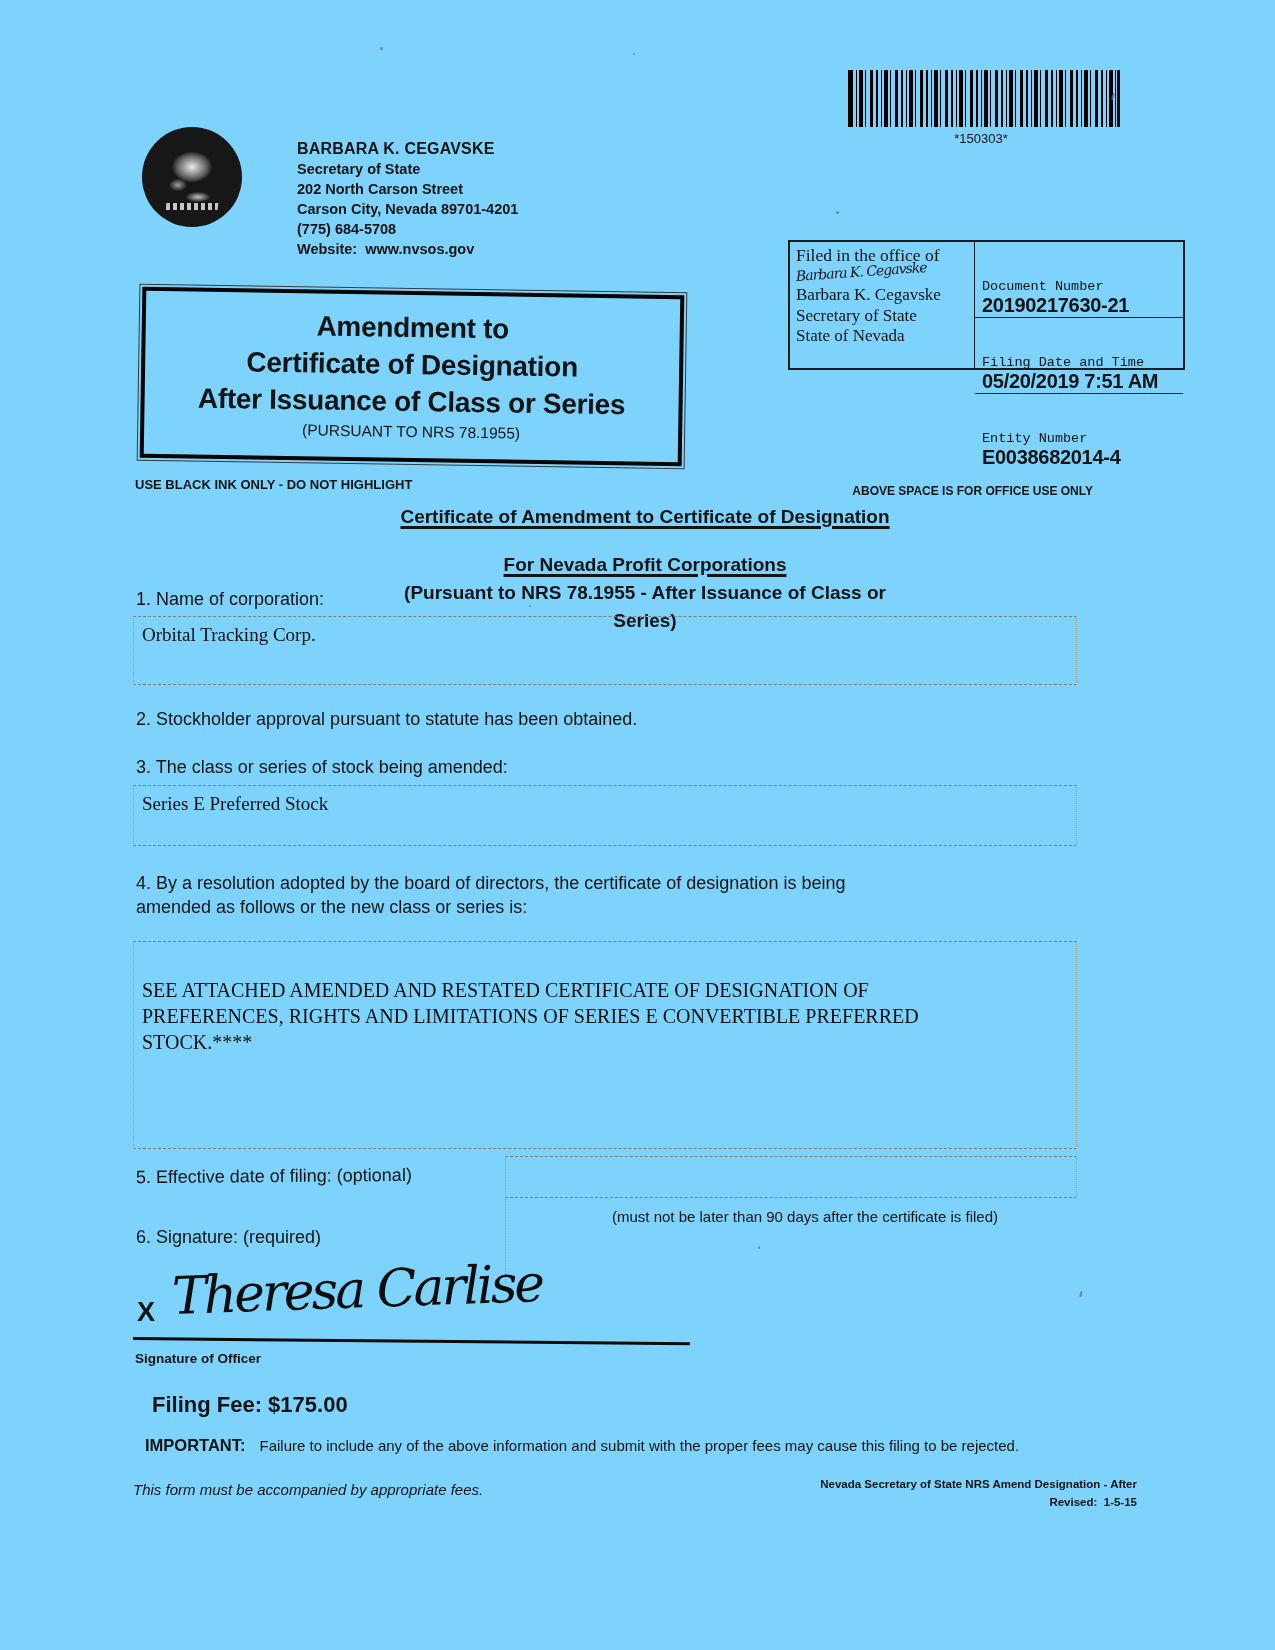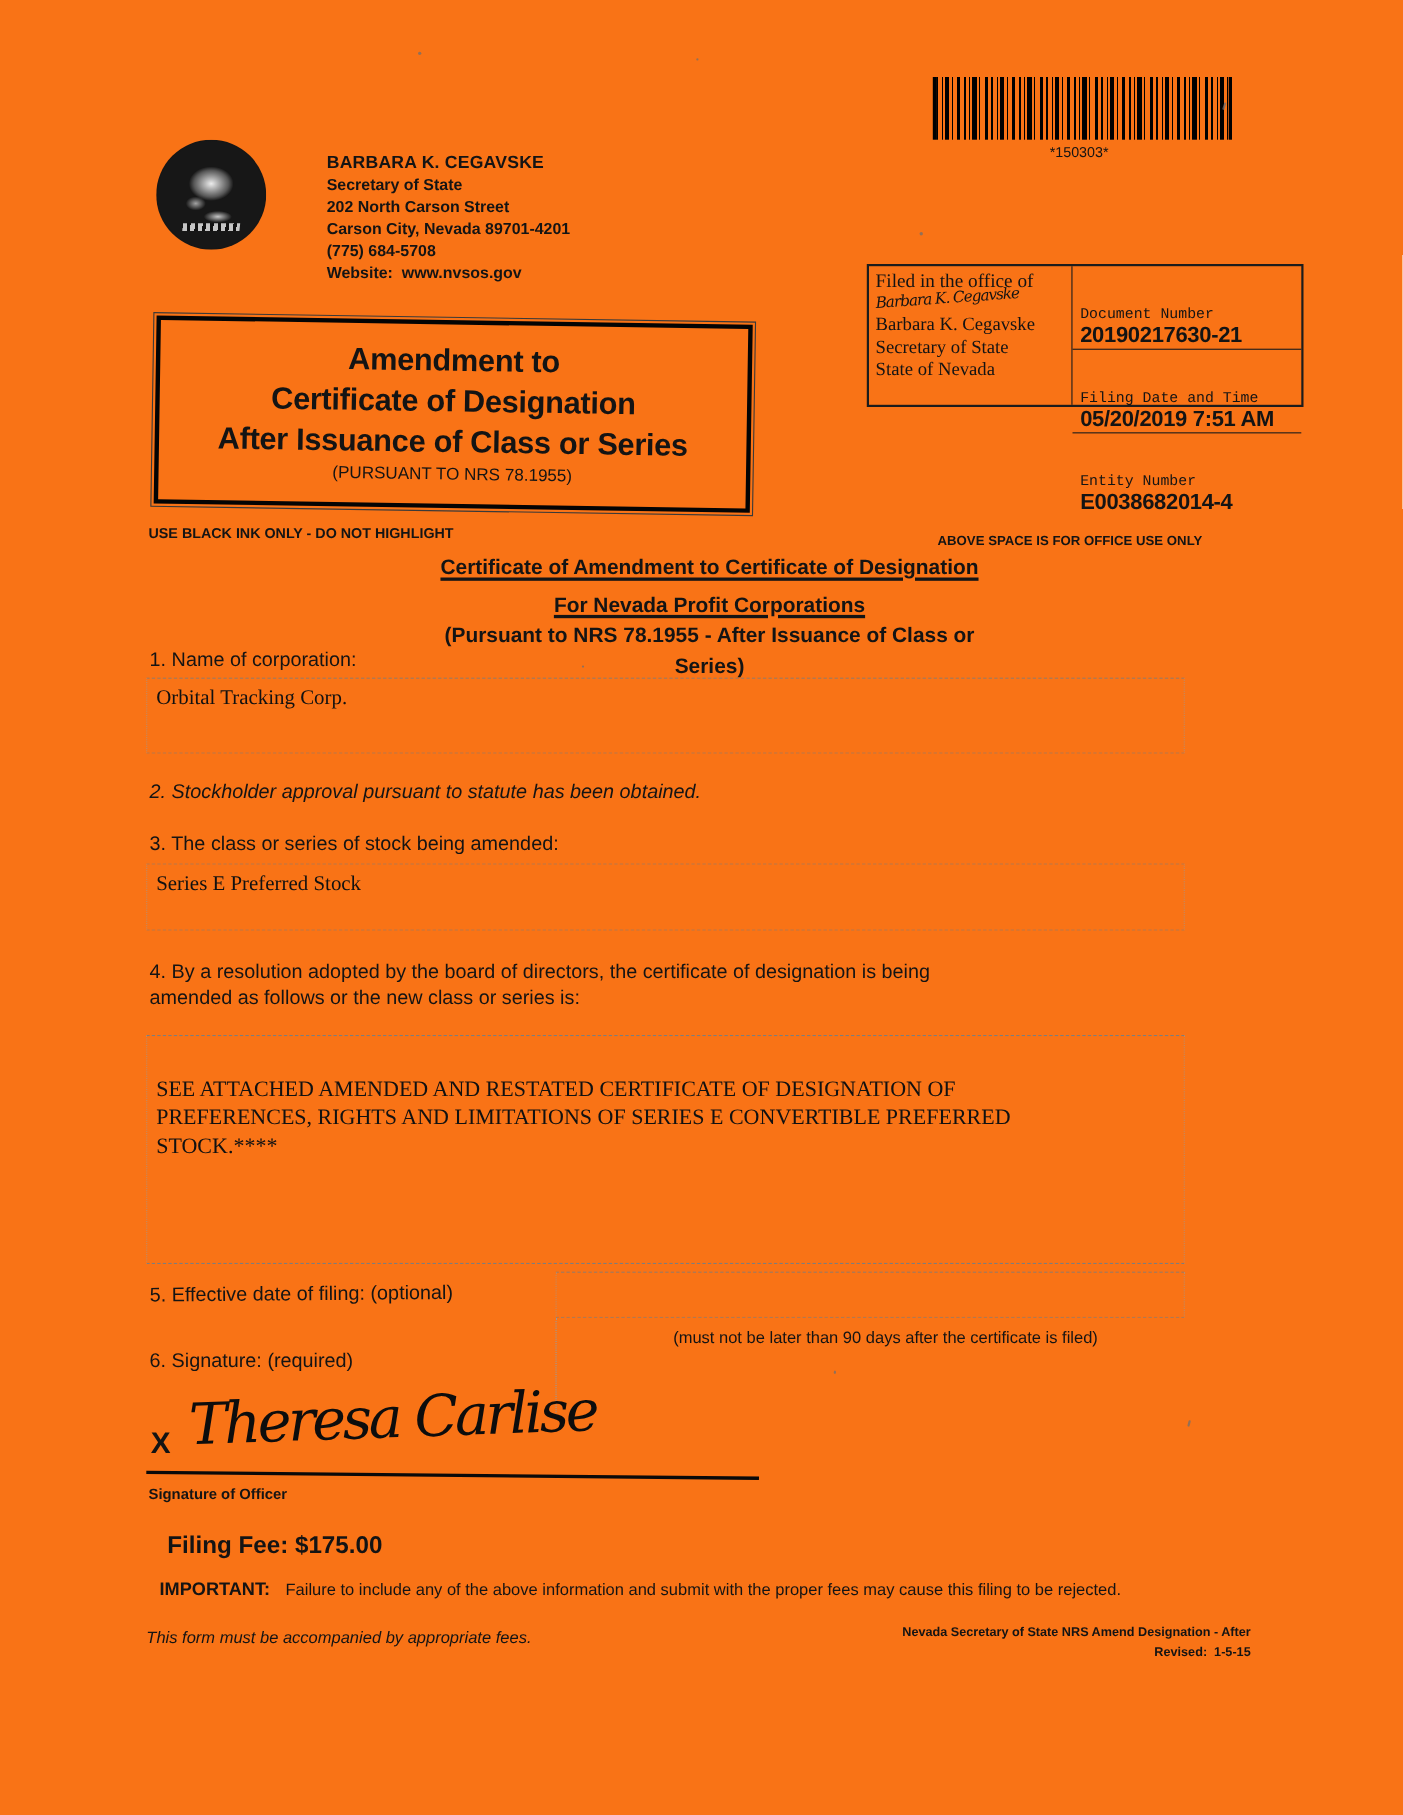--- a/index.html
+++ b/index.html
@@ -4,7 +4,7 @@
 <style>
   html,body{margin:0;padding:0;background:#ffffff;}
   .page{
-    position:relative; width:1275px; height:1650px; background:#f97316;
+    position:relative; width:1275px; height:1650px; background:#7dd3fc;
     font-family:"Liberation Sans", sans-serif; color:#141414; overflow:hidden;
   }
   .abs{position:absolute;}

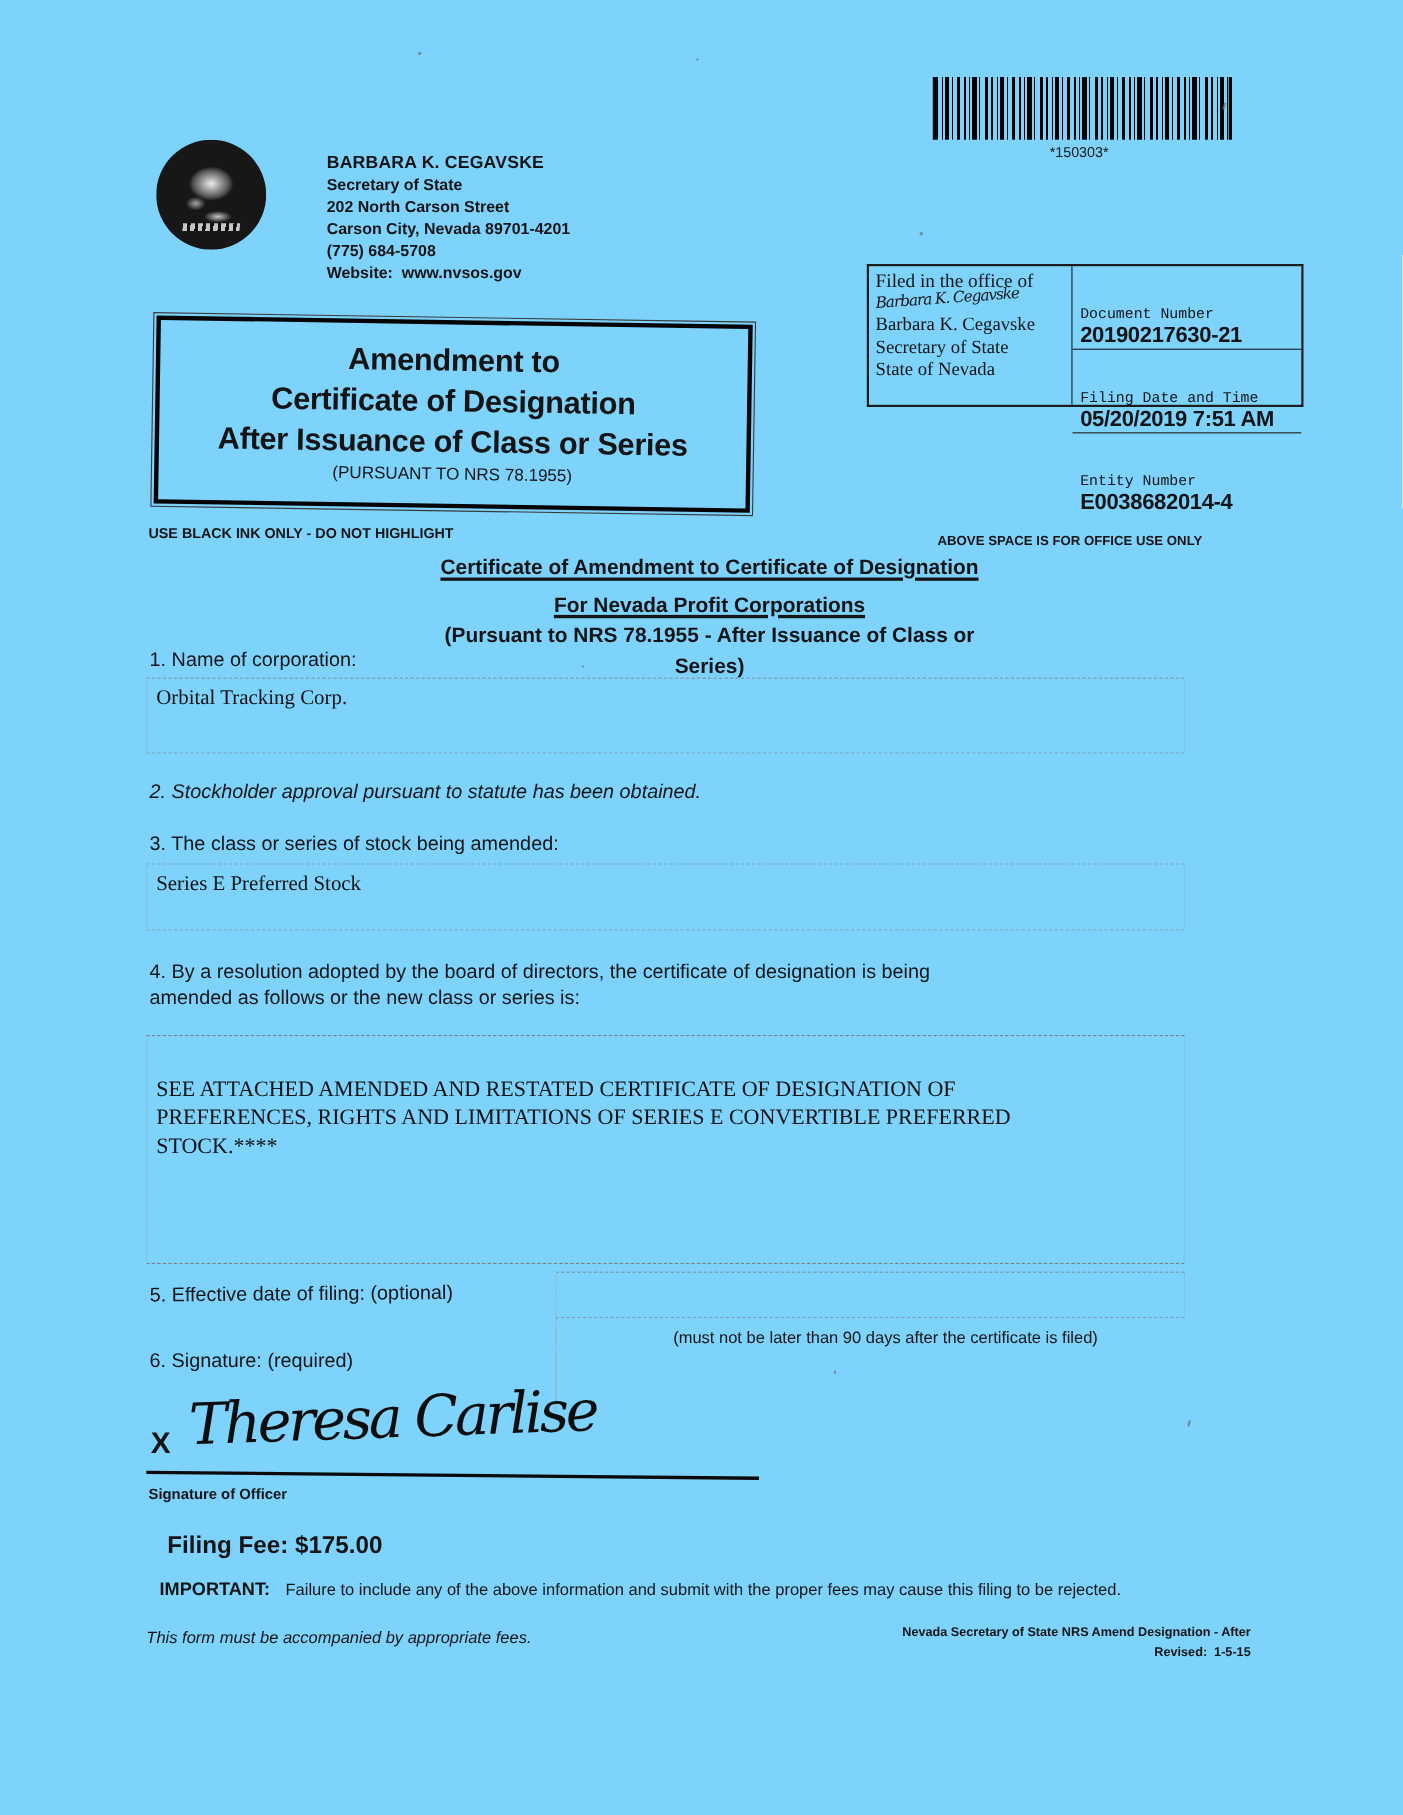--- a/index.html
+++ b/index.html
@@ -78,7 +78,7 @@
   
   .heading{left:135px; top:503px; width:1020px; text-align:center; font-weight:bold; font-size:19px; line-height:28px;}
   .heading .u{text-decoration:underline; text-decoration-thickness:2.5px; text-underline-offset:3px;}
-  .heading .gap{display:block; margin-bottom:6px;}
+  .heading .gap{display:block; margin-bottom:20px;}
 
   
   .qlabel{font-size:18px;}

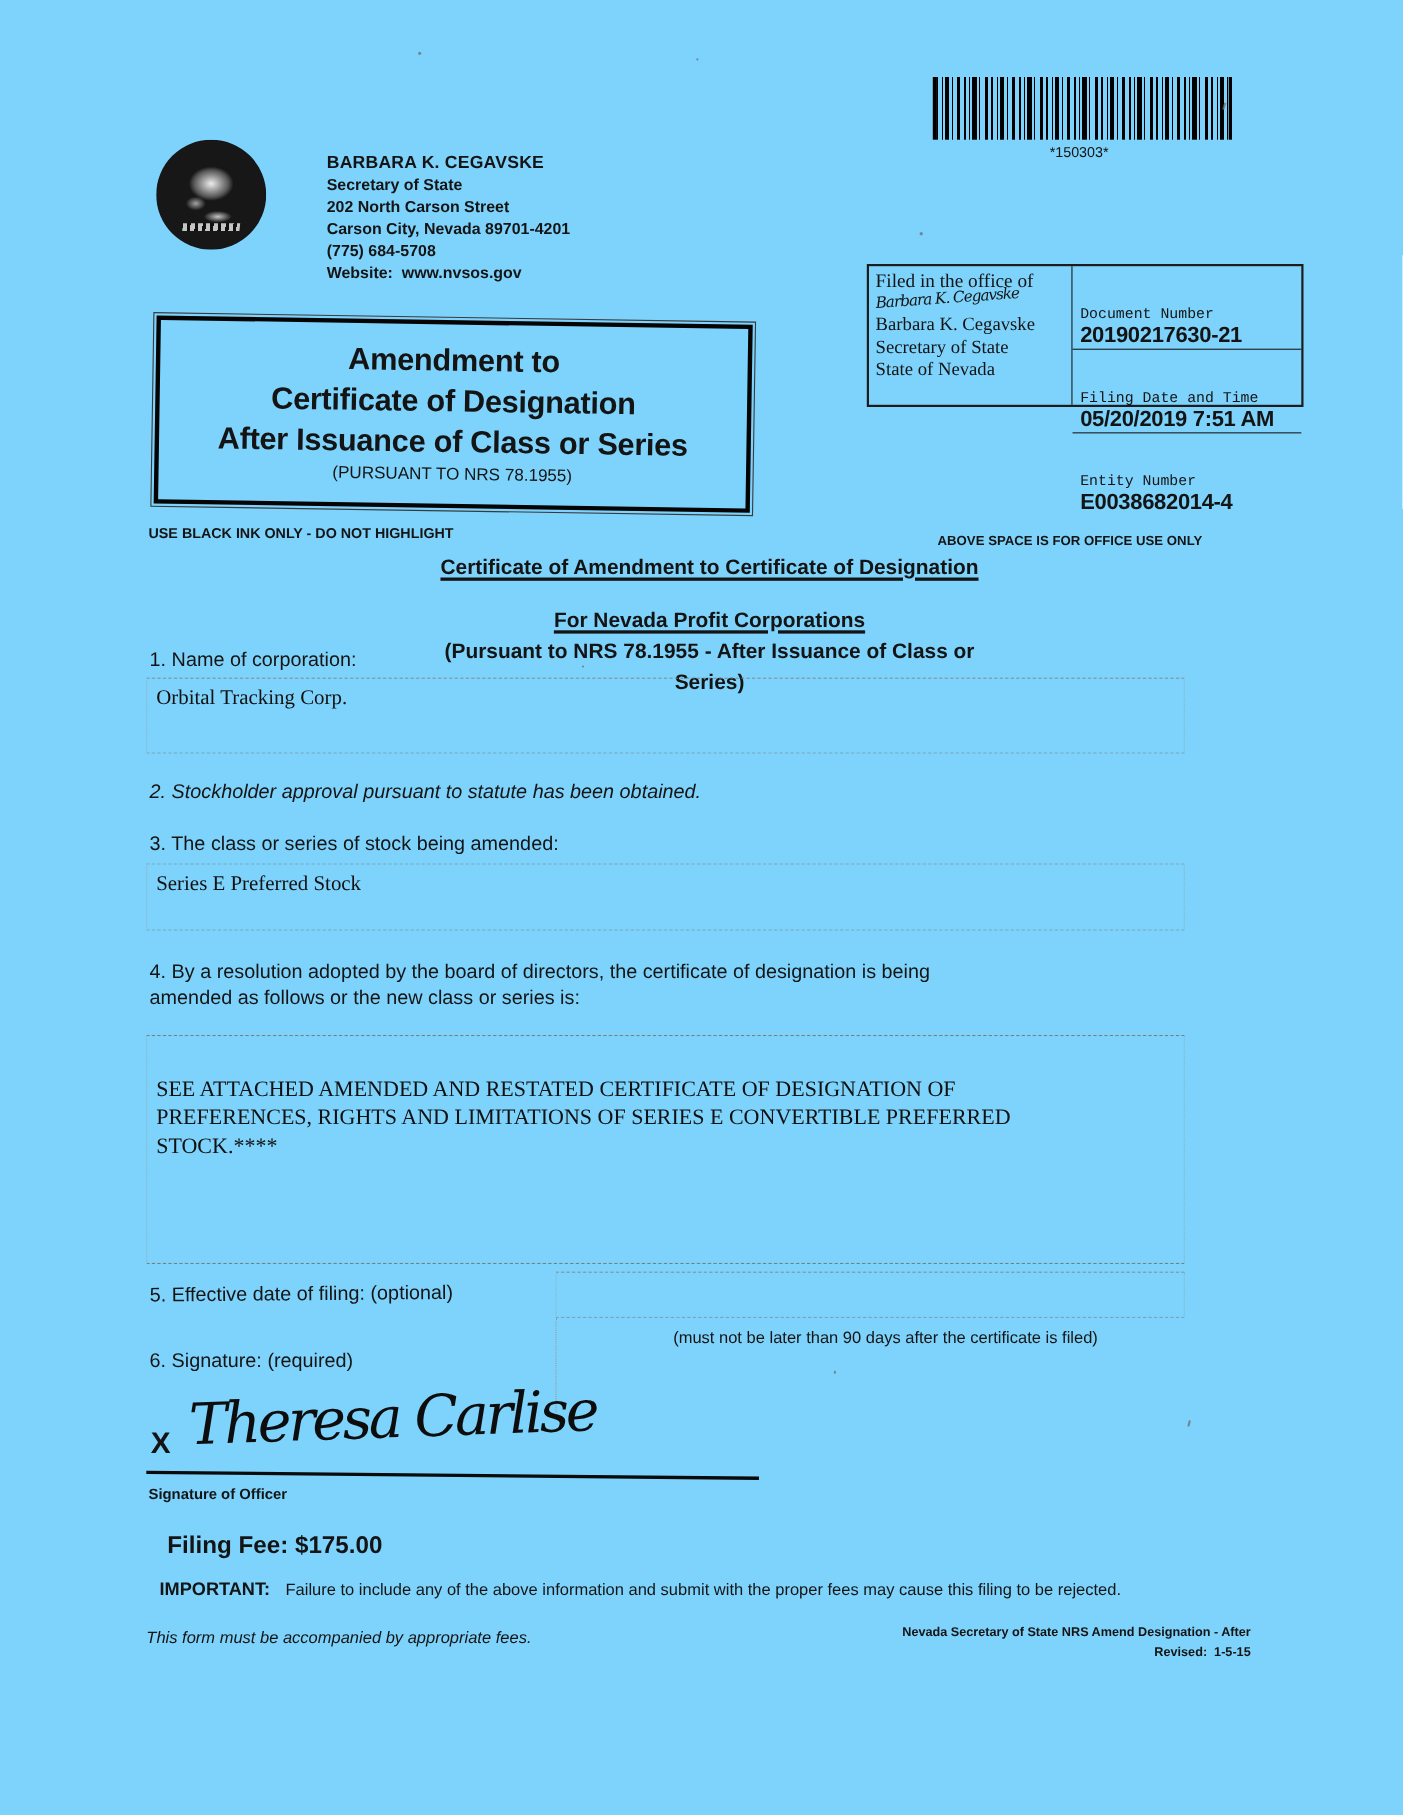--- a/index.html
+++ b/index.html
@@ -83,7 +83,7 @@
   
   .qlabel{font-size:18px;}
   .q1{left:136px; top:589px;}
-  .q2{left:136px; top:709px;font-style:italic;}
+  .q2{left:136px; top:709px;}
   .q3{left:136px; top:757px;}
   .q4{left:136px; top:871px; width:910px; line-height:24px;}
   .q5{left:136px; top:1166px; transform:rotate(-0.5deg);}

